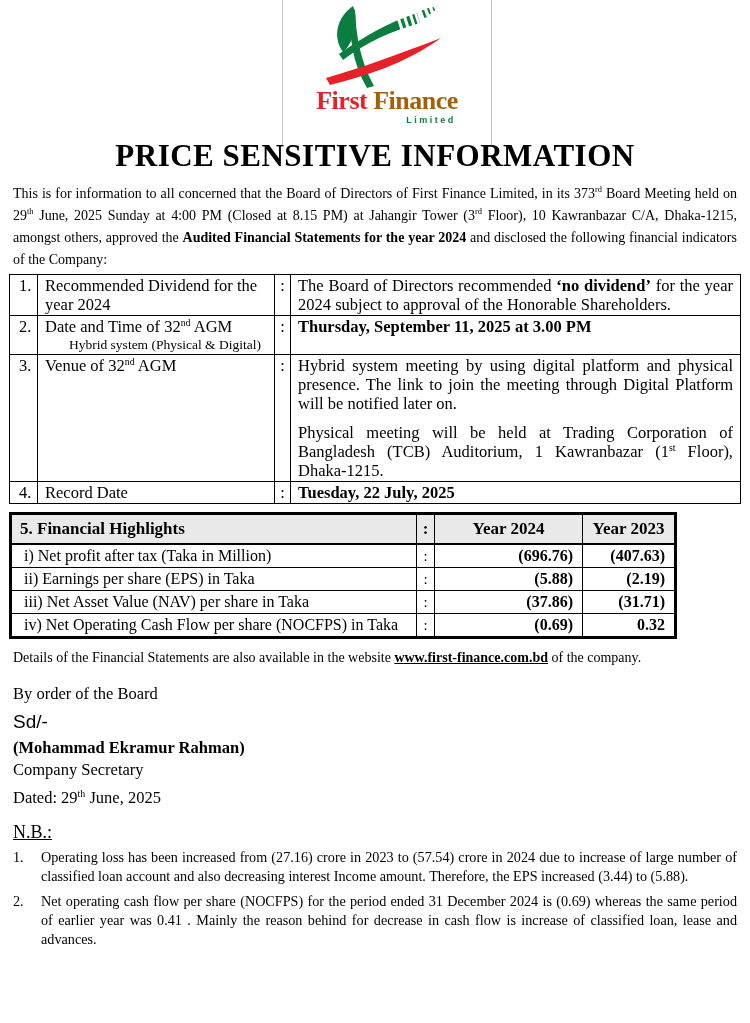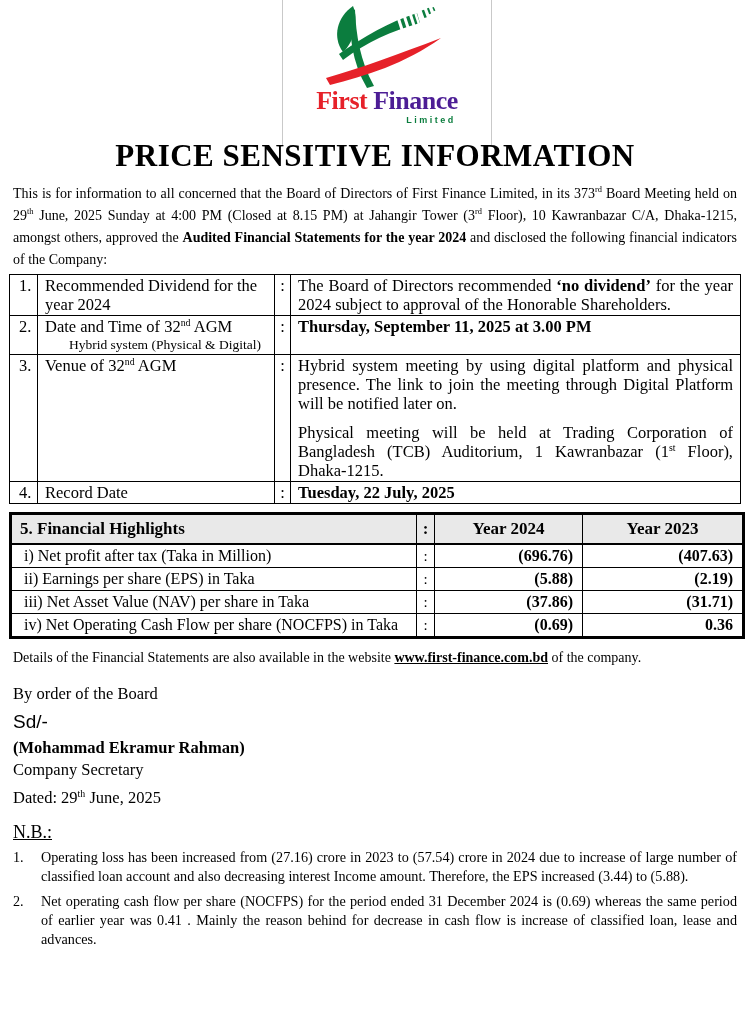--- a/index.html
+++ b/index.html
@@ -23,7 +23,7 @@
   .logo-mark { margin-top:4px; }
   .brand-line { line-height:1; margin-top:-2px; text-align:center; }
   .brand-first { color:#e62129; font-weight:bold; font-size:26px; letter-spacing:-0.5px; }
-  .brand-finance { color:#4c1d95; font-weight:bold; font-size:26px; letter-spacing:-0.5px; }
+  .brand-finance { color:#a16207; font-weight:bold; font-size:26px; letter-spacing:-0.5px; }
   .brand-limited { display:block; text-align:right; color:#0b7d3e; font-weight:bold;
     font-size:9px; letter-spacing:2.5px; margin-top:2px; padding-right:2px;
     font-family:"Liberation Sans", sans-serif; }

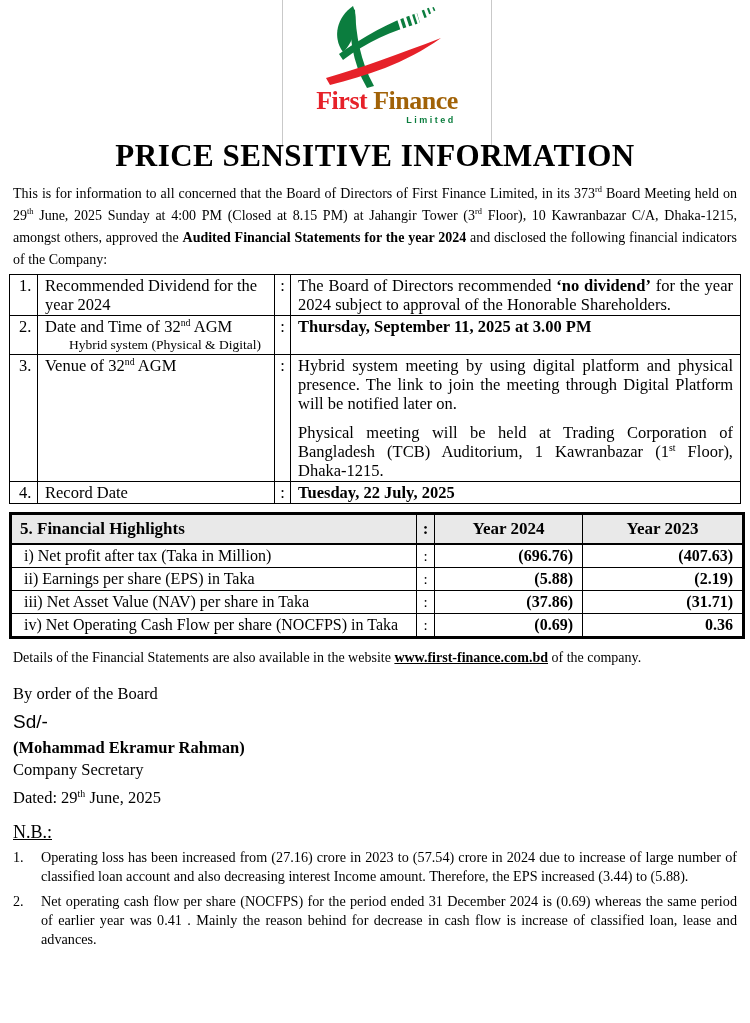--- a/index.html
+++ b/index.html
@@ -44,7 +44,7 @@
   .cell-p { margin:0; }
   .cell-p2 { margin:10px 0 0 0; }
   
-  .t2 { margin:8px 0 0 9px; width:736px; table-layout:fixed; border:3px solid #000; }
+  .t2 { margin:8px 0 0 9px; width:668px; table-layout:fixed; border:3px solid #000; }
   .t2 td { border:1px solid #000; line-height:20px; }
   .t2 .hdr td { background:#e9e9e9; font-weight:bold; font-size:17px; padding:4px 2px; border-bottom:2px solid #000; }
   .t2 .hdr .h-title { text-align:left; padding-left:8px; }

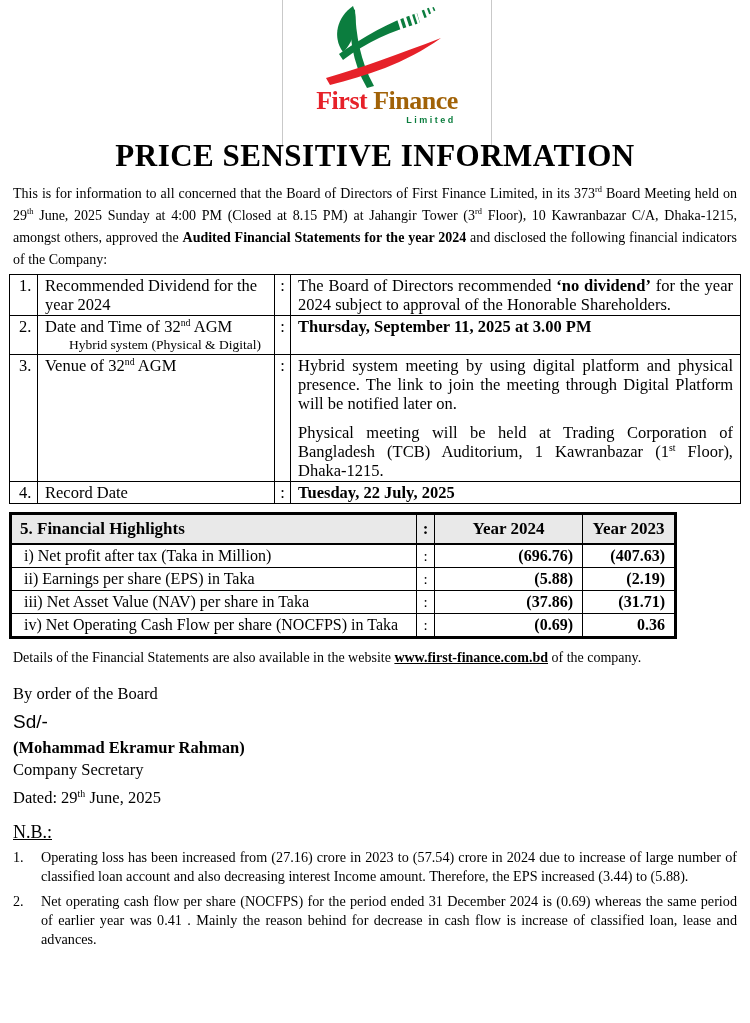--- a/index.html
+++ b/index.html
@@ -177,7 +177,7 @@
       <td class="f-label">iv)  Net Operating Cash Flow per share (NOCFPS) in Taka</td>
       <td class="f-colon">:</td>
       <td class="f-val">(0.69)</td>
-      <td class="f-val">0.36</td>
+      <td class="f-val">0.32</td>
     </tr>
   </tbody>
     </table>

